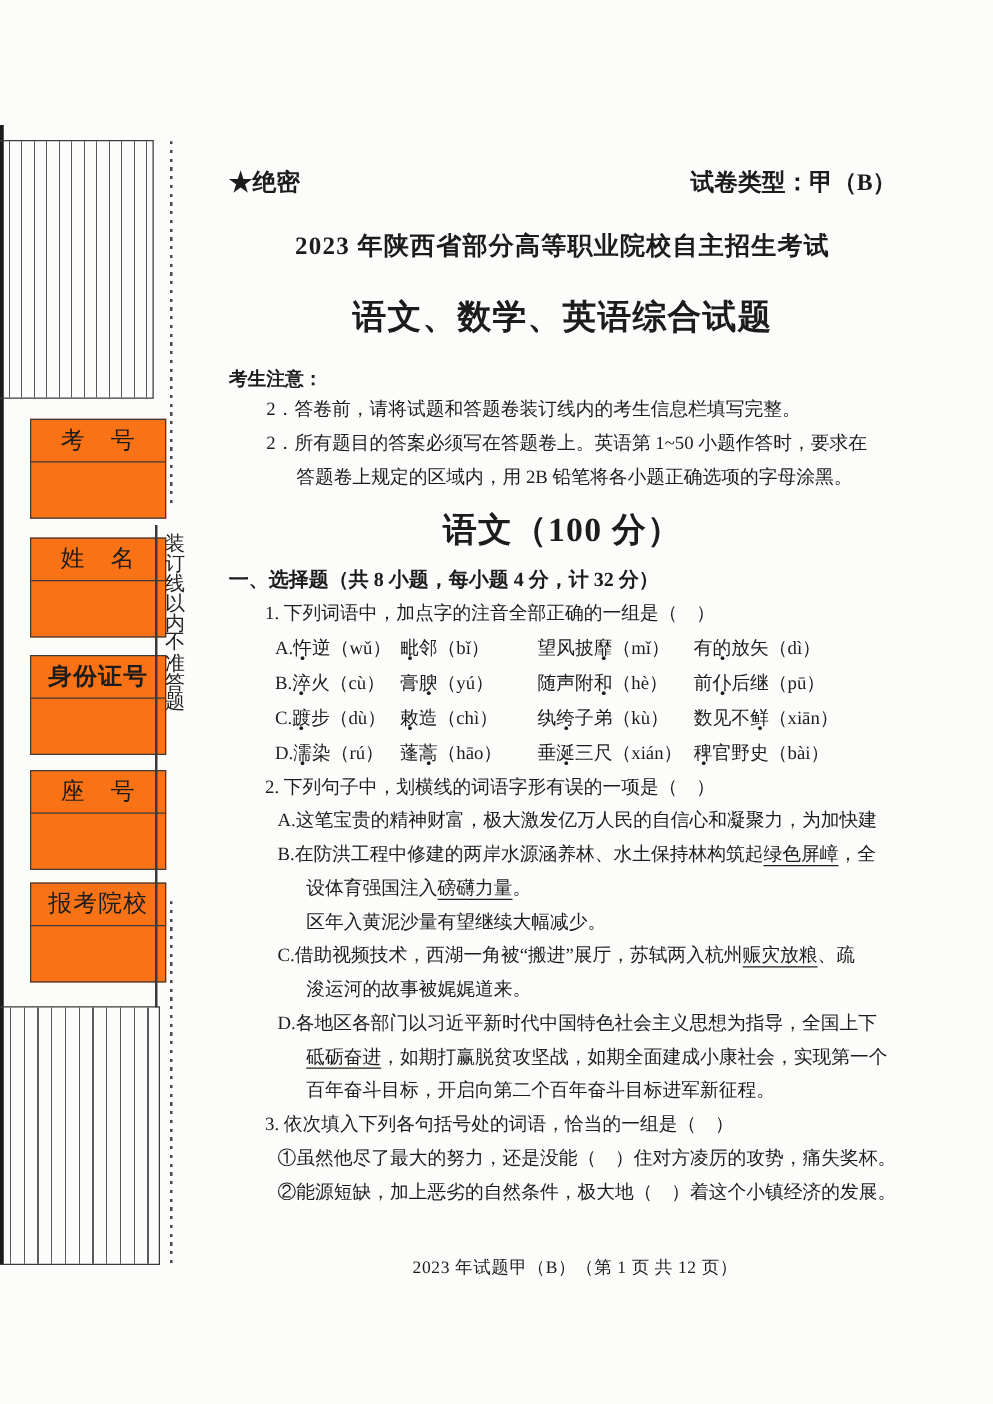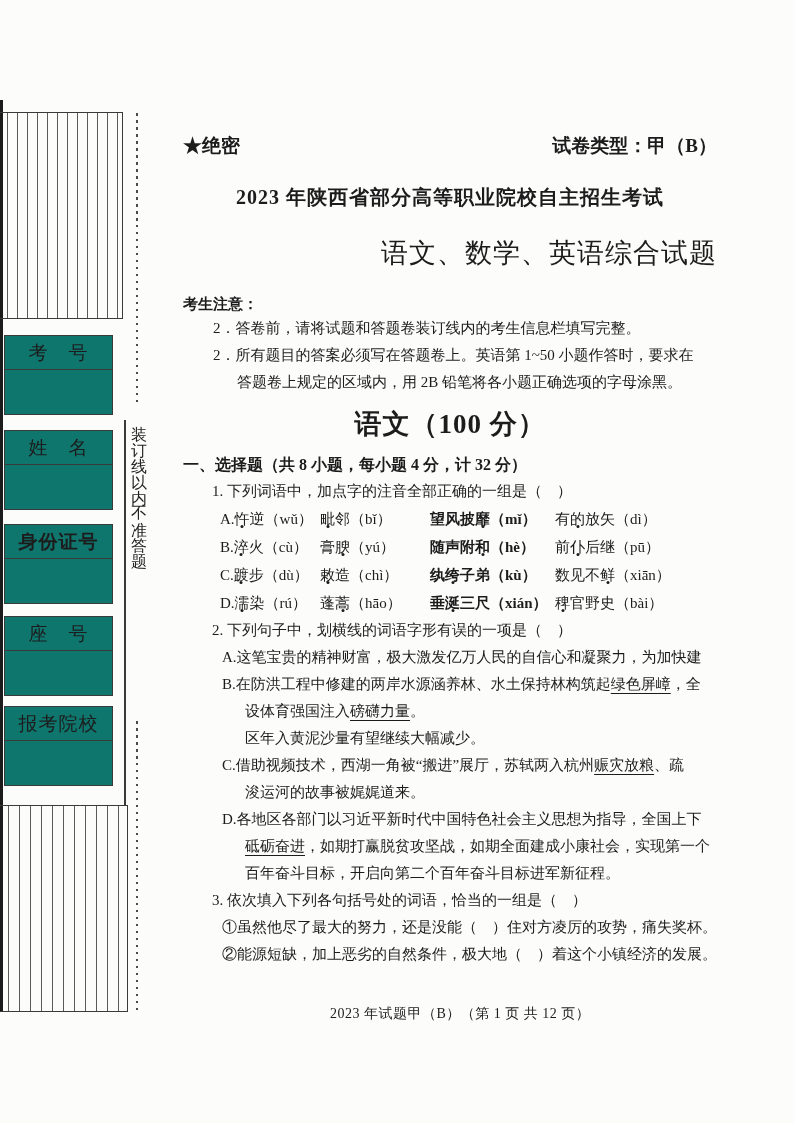--- a/index.html
+++ b/index.html
@@ -34,7 +34,7 @@
   .hdr-row{display:flex;justify-content:space-between;align-items:flex-end;height:26px;
     font-size:19px;font-weight:bold;}
   .exam-title{margin-top:24px;text-align:center;font-size:20px;font-weight:bold;letter-spacing:1px;height:28px;line-height:28px;}
-  .combined-title{margin-top:22px;text-align:right;font-size:27px;font-weight:normal;letter-spacing:1px;height:40px;line-height:40px;}
+  .combined-title{margin-top:22px;text-align:center;font-size:27px;font-weight:bold;letter-spacing:1px;height:40px;line-height:40px;}
   .notice-h{margin-top:20px;font-size:15px;font-weight:bold;height:22px;line-height:22px;}
   .n-line{font-size:15px;height:27px;line-height:27px;white-space:nowrap;}
   .ml30{margin-left:30px;} .ml54{margin-left:54px;}

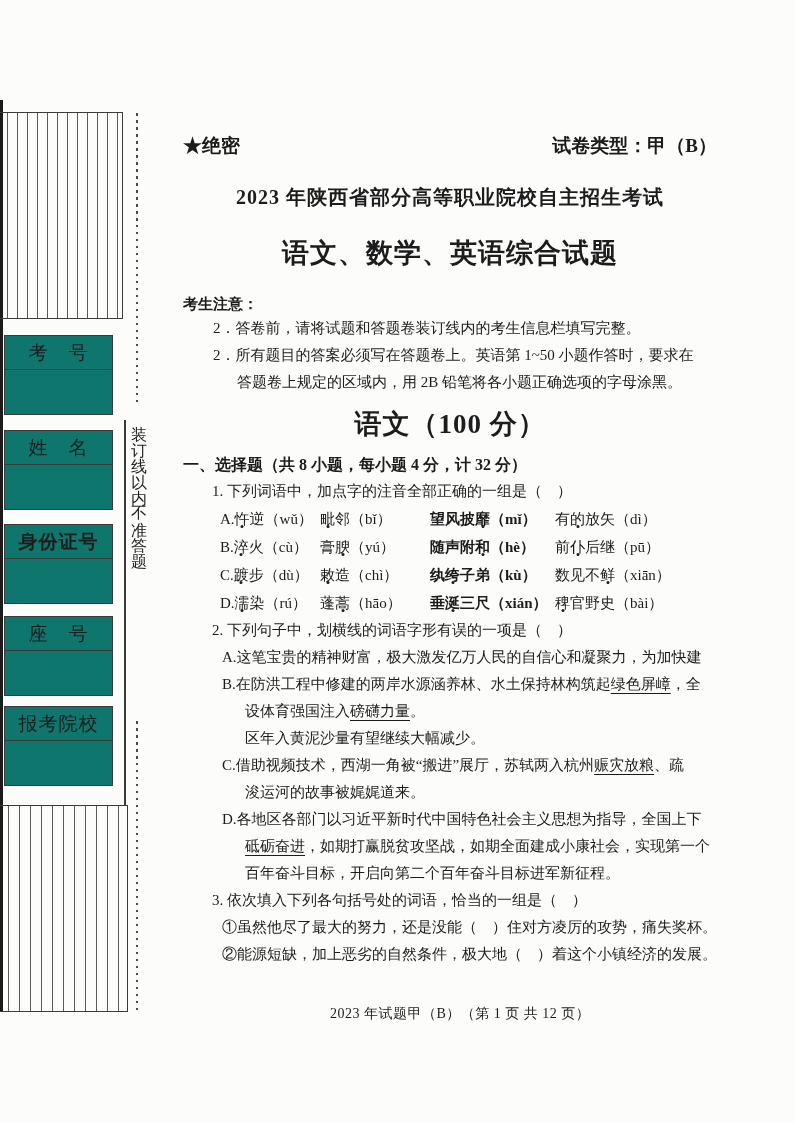--- a/index.html
+++ b/index.html
@@ -16,7 +16,7 @@
   .ruled-top{left:-4px;top:112px;width:125px;height:205px;}
   .ruled-bottom{left:-4px;top:805px;width:130px;height:205px;
     background:repeating-linear-gradient(90deg,#5a5a5a 0,#5a5a5a 1px,transparent 1px,transparent 11px);}
-  .field-box{position:absolute;left:4px;width:107px;border:1.5px solid #3a3a3a;background:#0f766e;}
+  .field-box{position:absolute;left:24px;width:107px;border:1.5px solid #3a3a3a;background:#f97316;}
   .field-label{height:33px;line-height:33px;text-align:center;font-size:19px;
     border-bottom:1px solid #3a3a3a;letter-spacing:1px;white-space:nowrap;}
   .field-blank{height:44px;}

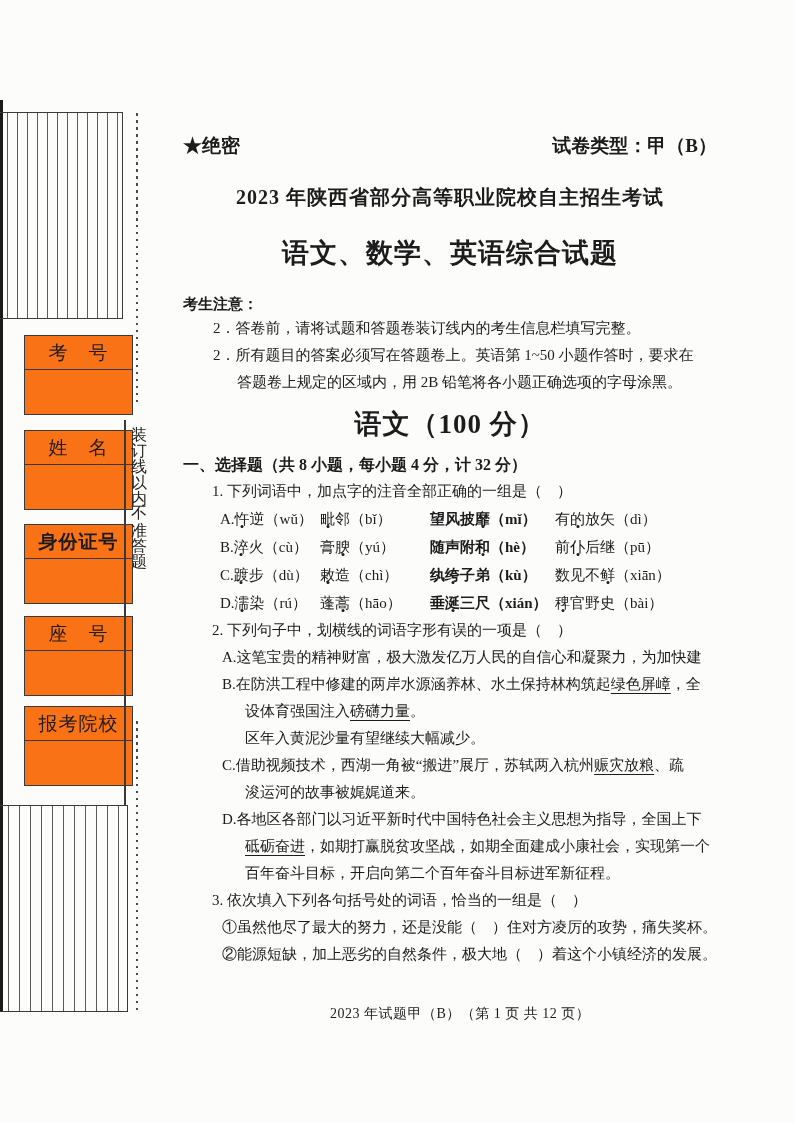--- a/index.html
+++ b/index.html
@@ -42,7 +42,7 @@
   .part-h{margin-top:12px;font-size:16px;font-weight:bold;height:26px;line-height:26px;white-space:nowrap;}
   .stem{font-size:15px;height:27px;line-height:27px;margin-left:29px;white-space:nowrap;}
   .pyrow{display:flex;height:28px;line-height:28px;font-size:15px;margin-left:37px;white-space:nowrap;}
-  .pyrow .c1{width:100px;} .pyrow .c2{width:110px;} .pyrow .c3{width:125px;font-weight:bold;} .pyrow .c4{flex:1;}
+  .pyrow .c1{width:100px;} .pyrow .c2{width:110px;} .pyrow .c3{width:125px;} .pyrow .c4{flex:1;}
   .opt-line{font-size:15px;height:27px;line-height:27px;white-space:nowrap;}
   .ml39{margin-left:39px;} .ml62{margin-left:62px;}
   .zd{position:relative;}

